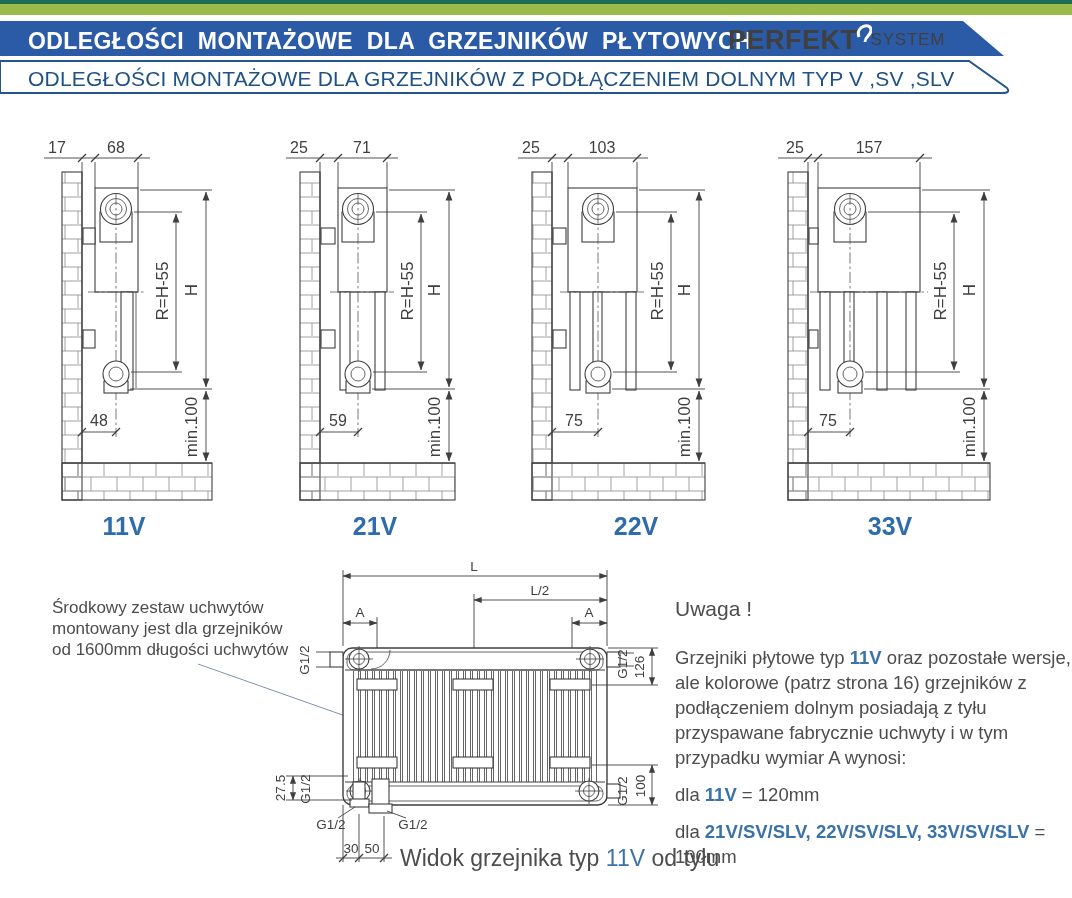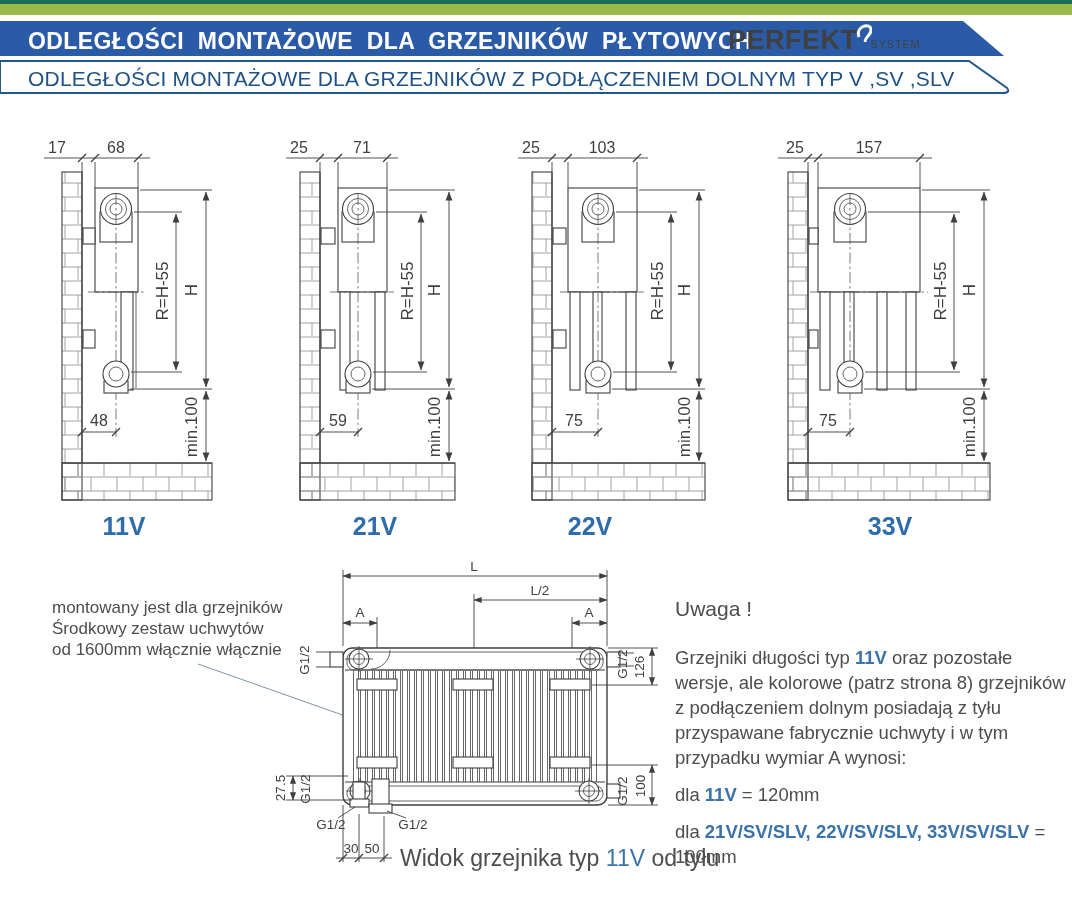--- a/index.html
+++ b/index.html
@@ -14,7 +14,7 @@
   .logo{position:absolute;left:700px;top:24px;display:inline-flex;align-items:flex-end;color:#404040;margin-left:28px;}
   .logo .brand{font-size:27px;font-weight:800;letter-spacing:.5px;line-height:1;}
   .logo .swoosh{margin:-6px 0 8px -3px;}
-  .logo .sub{font-size:11px;letter-spacing:.8px;margin-left:-1px;padding-bottom:4px;}
+  .logo .sub{font-size:17px;letter-spacing:.8px;margin-left:-1px;padding-bottom:4px;}
   .sub-title{position:absolute;left:28px;top:67px;color:#1d5187;font-size:21px;font-weight:400;
              letter-spacing:.2px;white-space:nowrap;}
   

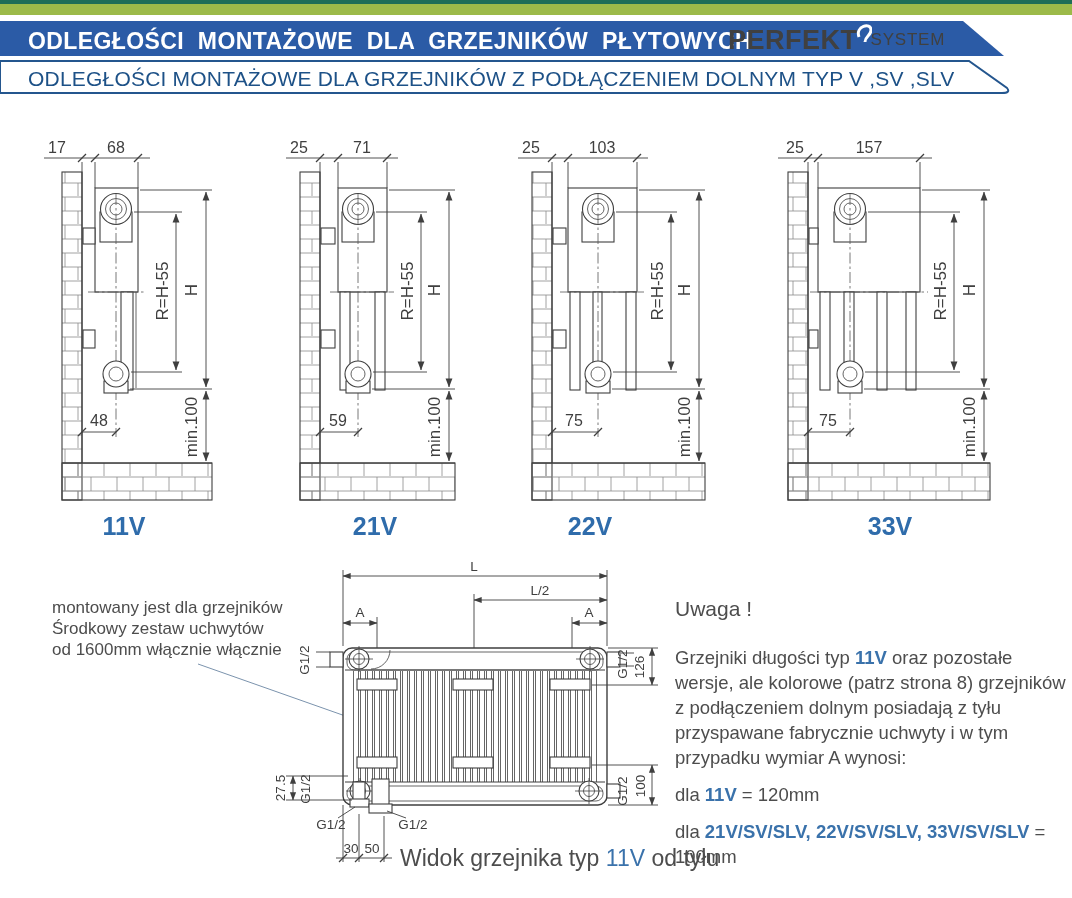--- a/index.html
+++ b/index.html
@@ -263,7 +263,7 @@
 
   <div class="type-label" style="left:124px">11V</div>
   <div class="type-label" style="left:375px">21V</div>
-  <div class="type-label" style="left:590px">22V</div>
+  <div class="type-label" style="left:636px">22V</div>
   <div class="type-label" style="left:890px">33V</div>
 
   <svg id="rear-svg" width="540" height="330" viewBox="150 555 540 330">

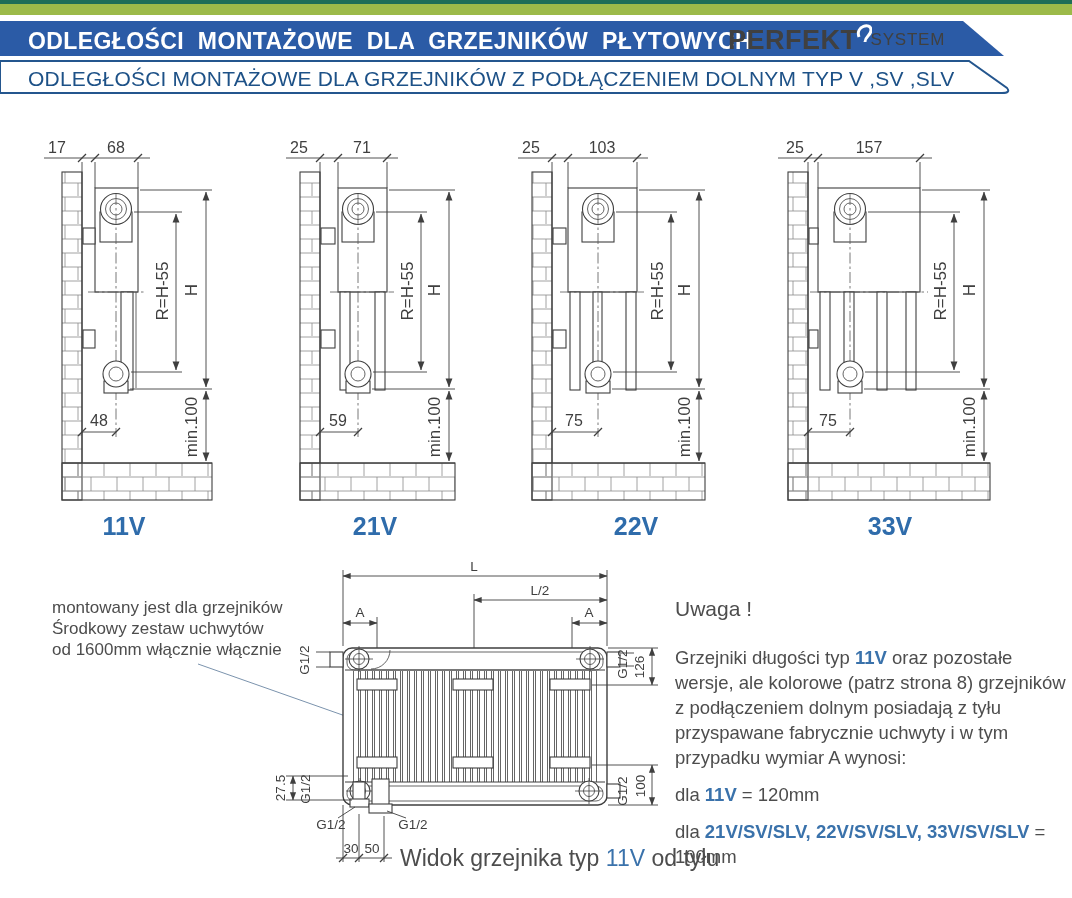--- a/index.html
+++ b/index.html
@@ -382,8 +382,8 @@
   </svg>
 
   <div class="note-left">
+    <div>Środkowy zestaw uchwytów</div>
     <div>montowany jest dla grzejników</div>
-    <div>Środkowy zestaw uchwytów</div>
     <div>od 1600mm włącznie włącznie</div>
   </div>
 

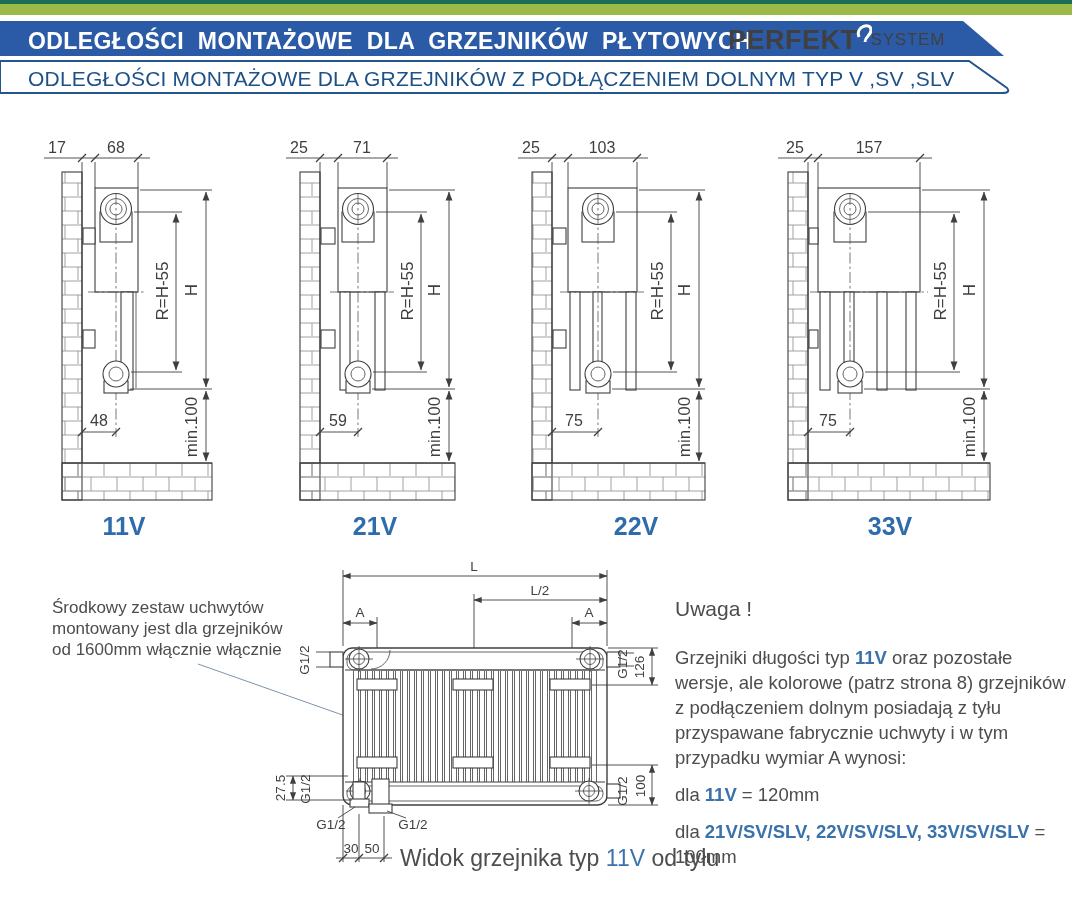--- a/index.html
+++ b/index.html
@@ -384,7 +384,7 @@
   <div class="note-left">
     <div>Środkowy zestaw uchwytów</div>
     <div>montowany jest dla grzejników</div>
-    <div>od 1600mm włącznie włącznie</div>
+    <div>od 1600mm długości uchwytów</div>
   </div>
 
   <div class="note-right">

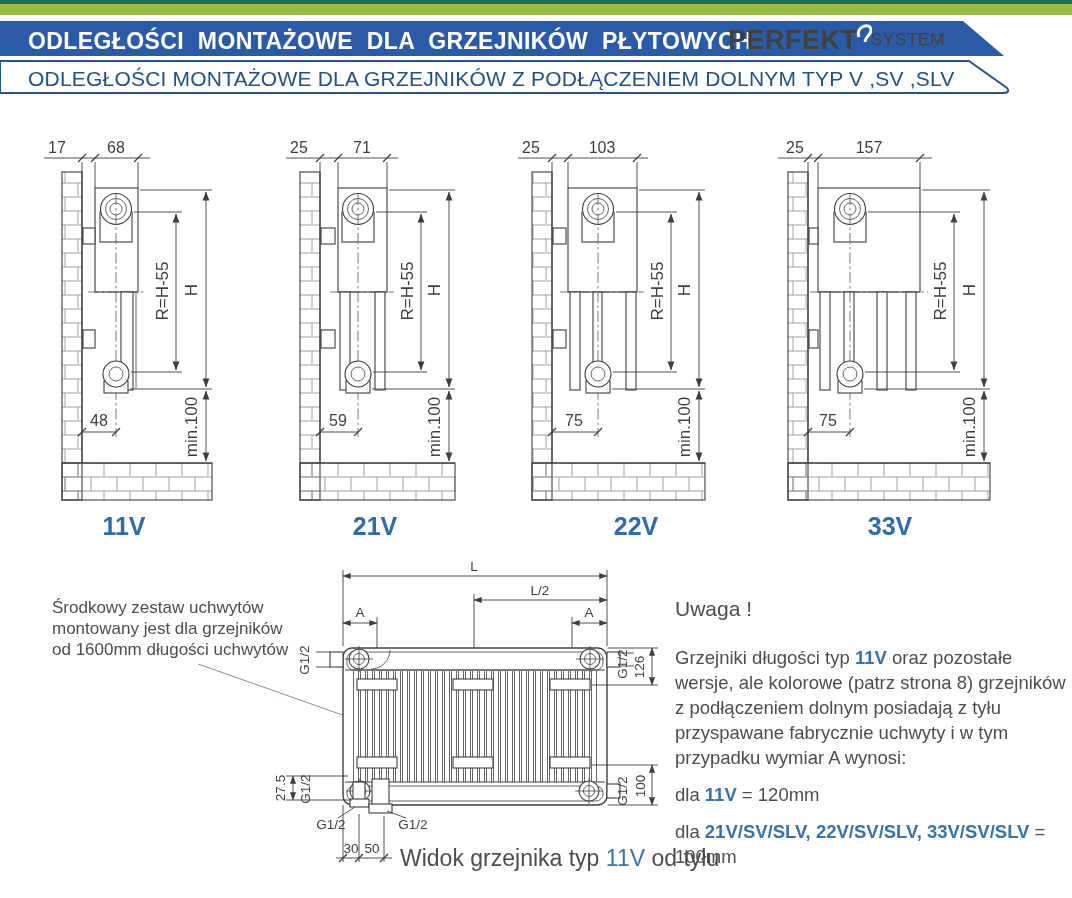--- a/index.html
+++ b/index.html
@@ -389,7 +389,7 @@
 
   <div class="note-right">
     <div class="warn-title">Uwaga !</div>
-    <p><span>Grzejniki długości typ </span><span class="hl">11V</span><span> oraz pozostałe wersje, ale kolorowe (patrz strona 8) grzejników z podłączeniem dolnym posiadają z tyłu przyspawane fabrycznie uchwyty i w tym przypadku wymiar A wynosi:</span></p>
+    <p><span>Grzejniki płytowe typ </span><span class="hl">11V</span><span> oraz pozostałe wersje, ale kolorowe (patrz strona 8) grzejników z podłączeniem dolnym posiadają z tyłu przyspawane fabrycznie uchwyty i w tym przypadku wymiar A wynosi:</span></p>
     <div class="rule"><span>dla </span><span class="hl">11V</span><span> = 120mm</span></div>
     <div class="rule"><span>dla </span><span class="hl">21V/SV/SLV, 22V/SV/SLV, 33V/SV/SLV</span><span> = 100mm</span></div>
   </div>

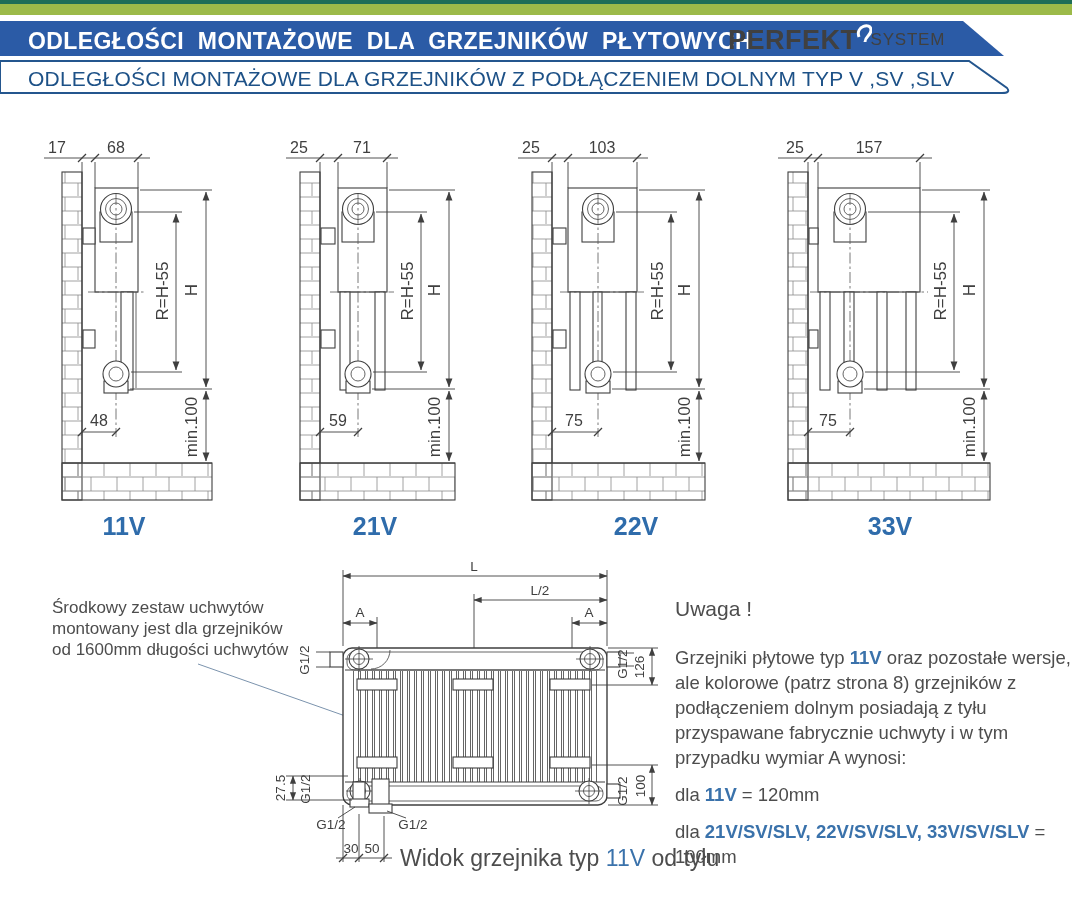--- a/index.html
+++ b/index.html
@@ -389,7 +389,7 @@
 
   <div class="note-right">
     <div class="warn-title">Uwaga !</div>
-    <p><span>Grzejniki płytowe typ </span><span class="hl">11V</span><span> oraz pozostałe wersje, ale kolorowe (patrz strona 8) grzejników z podłączeniem dolnym posiadają z tyłu przyspawane fabrycznie uchwyty i w tym przypadku wymiar A wynosi:</span></p>
+    <p><span>Grzejniki płytowe typ </span><span class="hl">11V</span><span> oraz pozostałe wersje, ale kolorowe (patrz strona 16) grzejników z podłączeniem dolnym posiadają z tyłu przyspawane fabrycznie uchwyty i w tym przypadku wymiar A wynosi:</span></p>
     <div class="rule"><span>dla </span><span class="hl">11V</span><span> = 120mm</span></div>
     <div class="rule"><span>dla </span><span class="hl">21V/SV/SLV, 22V/SV/SLV, 33V/SV/SLV</span><span> = 100mm</span></div>
   </div>

